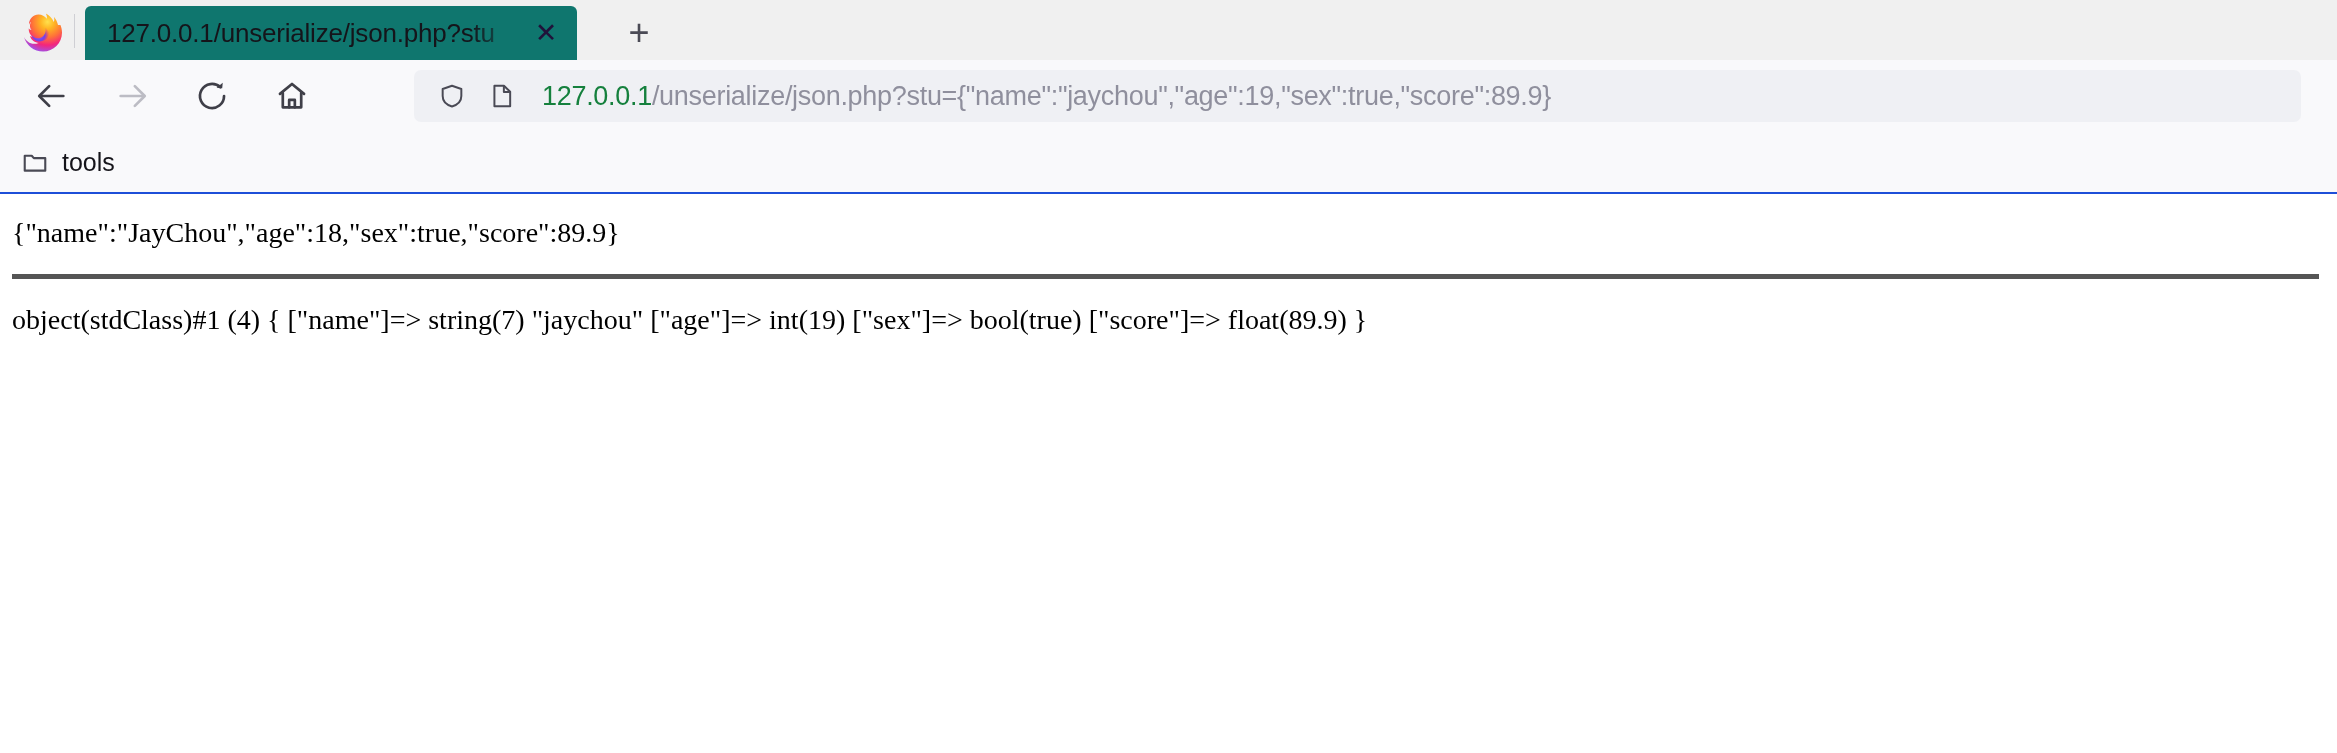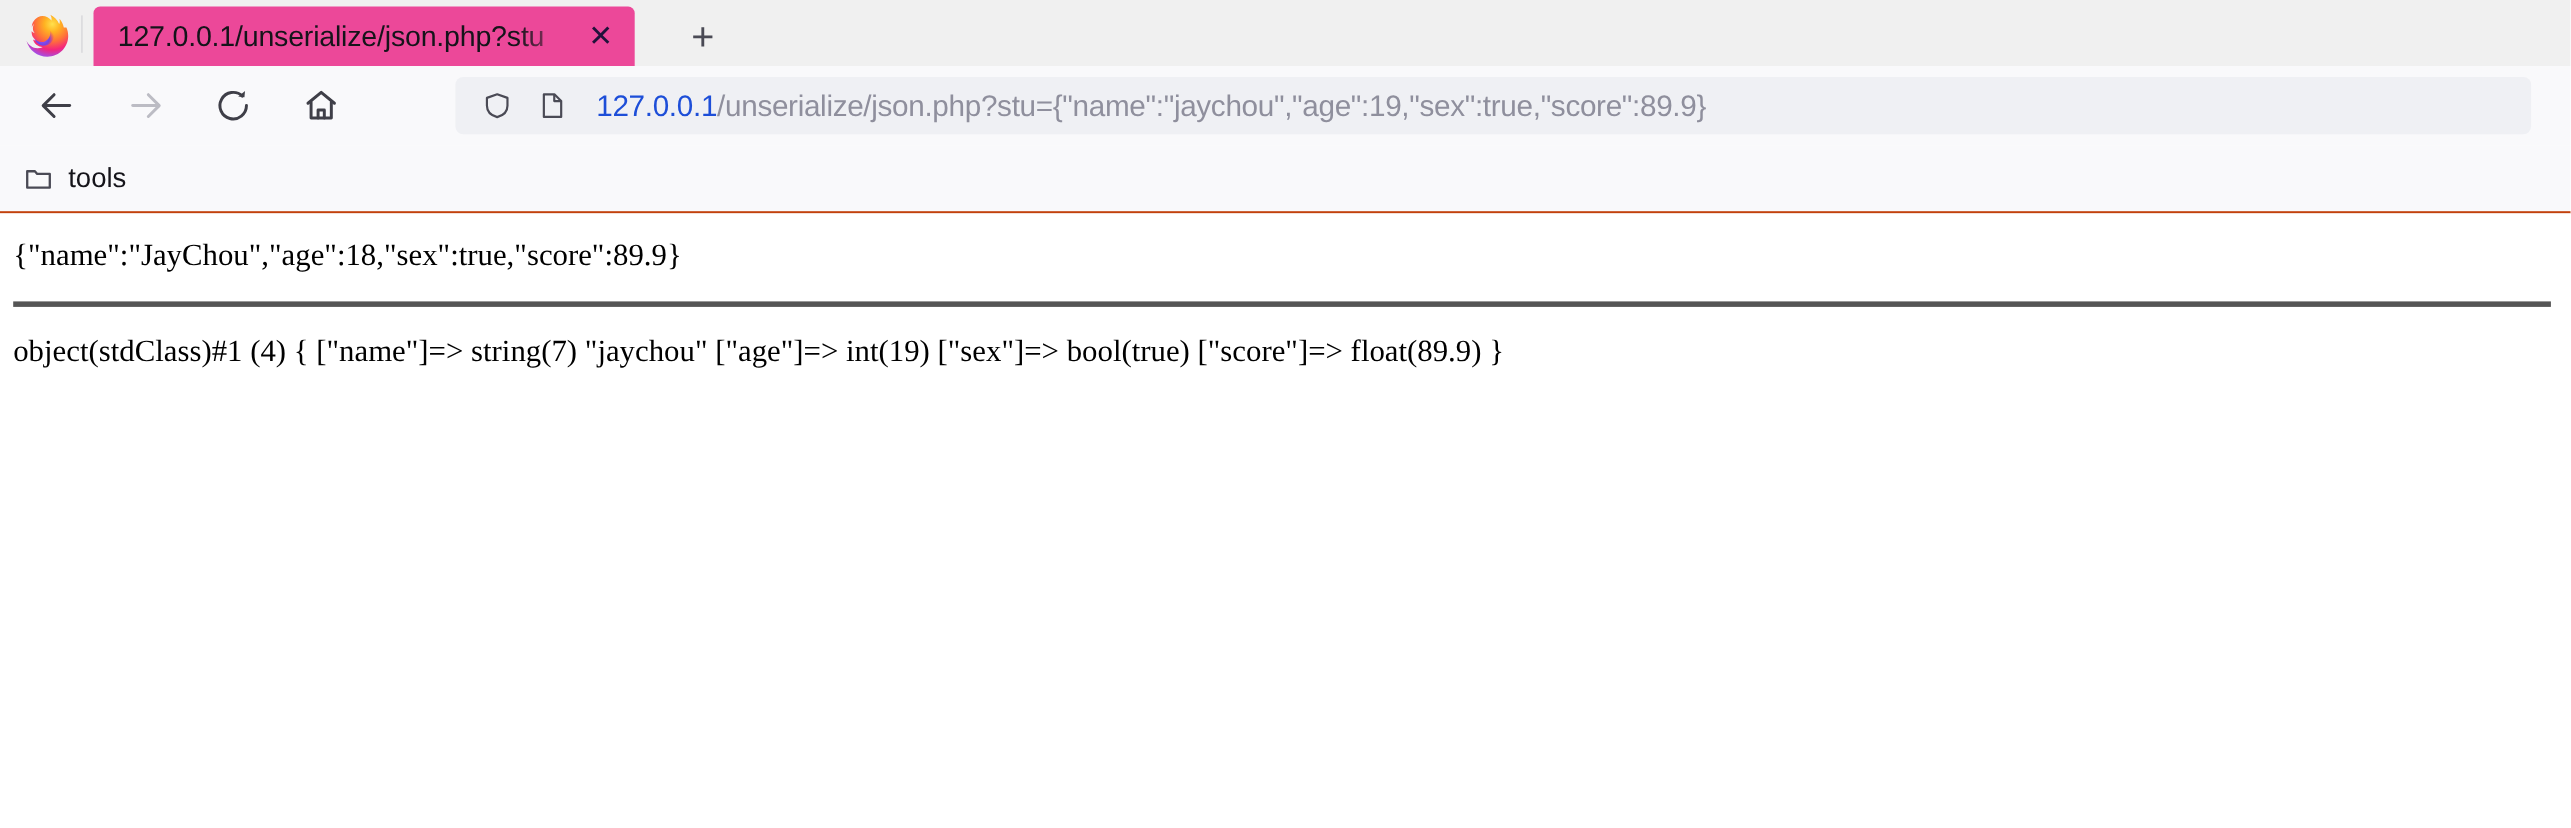--- a/index.html
+++ b/index.html
@@ -35,7 +35,7 @@
     height: 54px;
     width: 492px;
     margin-left: 10px;
-    background: #ec4899;
+    background: #0f766e;
     border-radius: 6px 6px 0 0;
     display: flex;
     align-items: center;

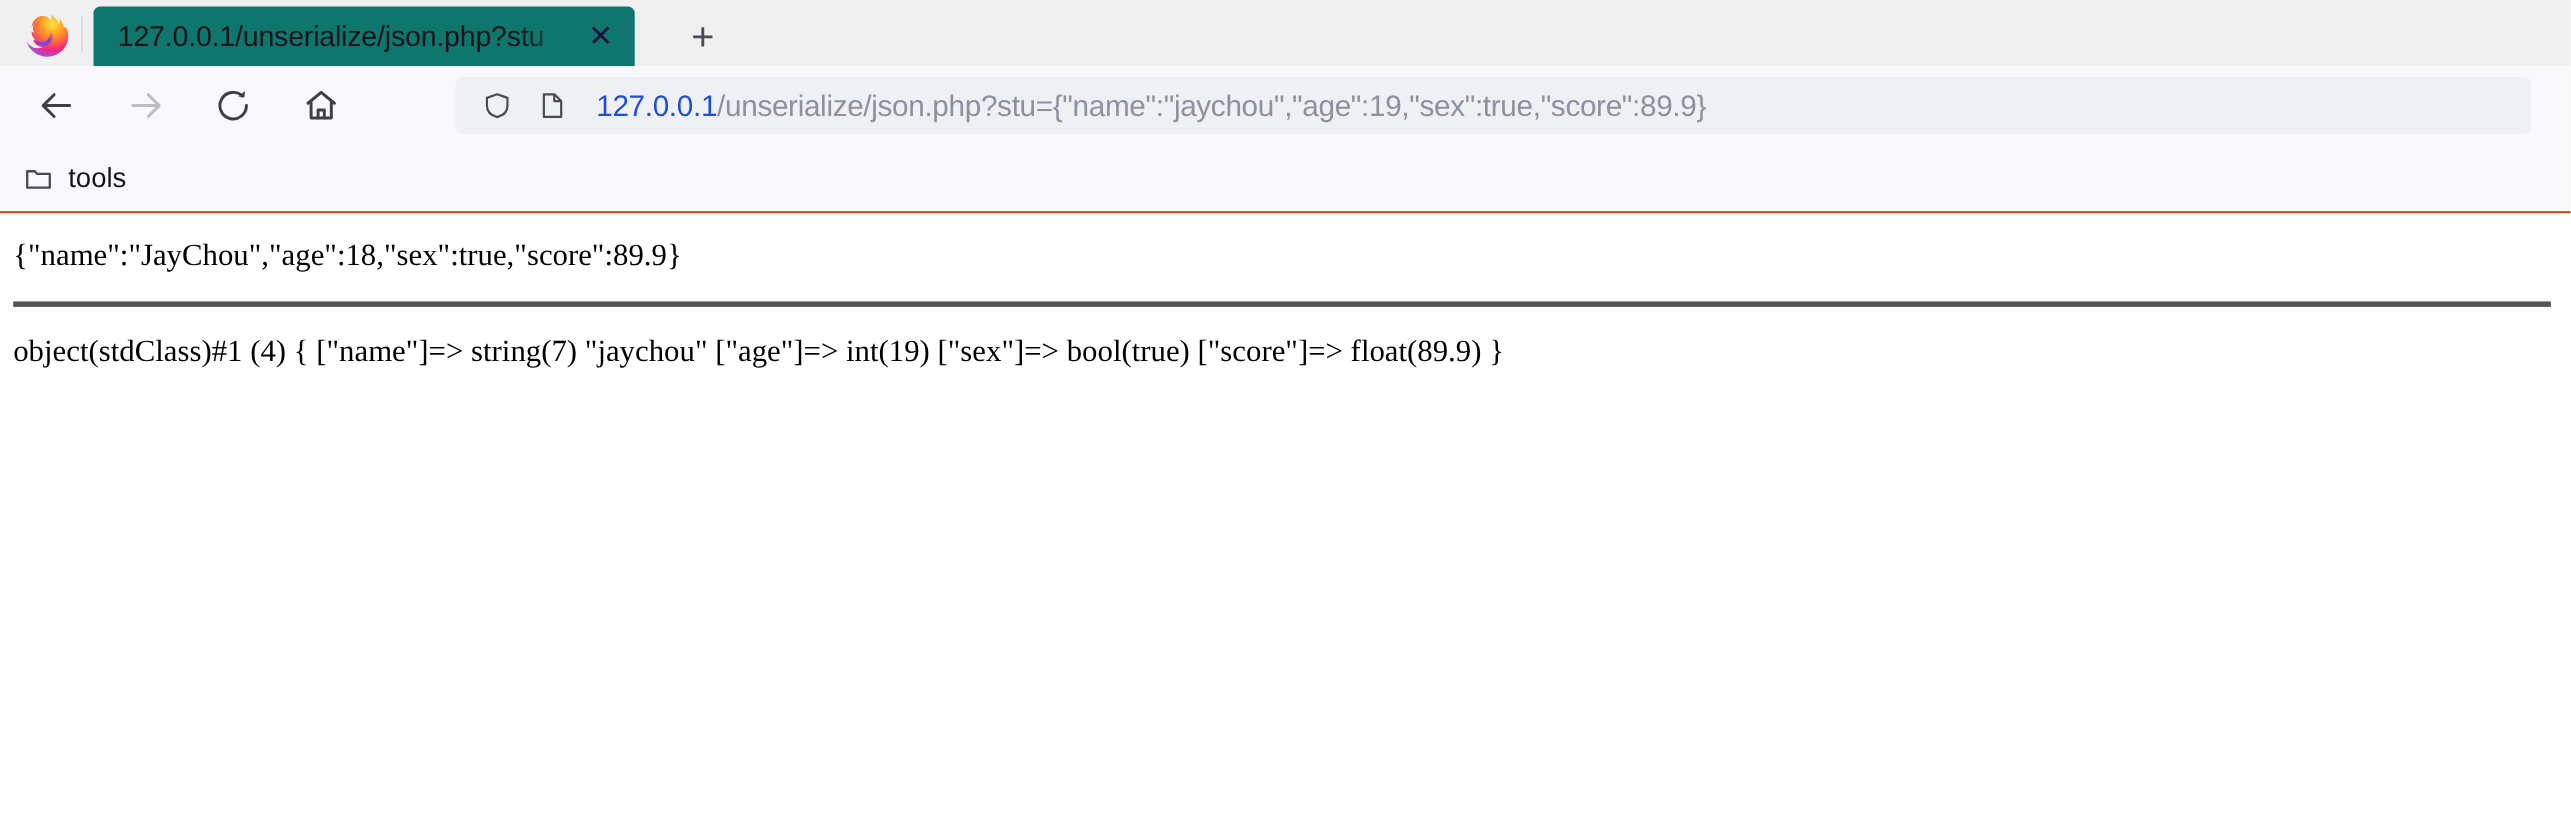--- a/index.html
+++ b/index.html
@@ -114,7 +114,7 @@
     overflow: hidden;
     letter-spacing: -0.3px;
   }
-  .url-host { color: #1d4ed8; margin-top: 20px; }
+  .url-host { color: #15803d; margin-top: 20px; }
   .url-path { color: #8f8f9d; }
 
   

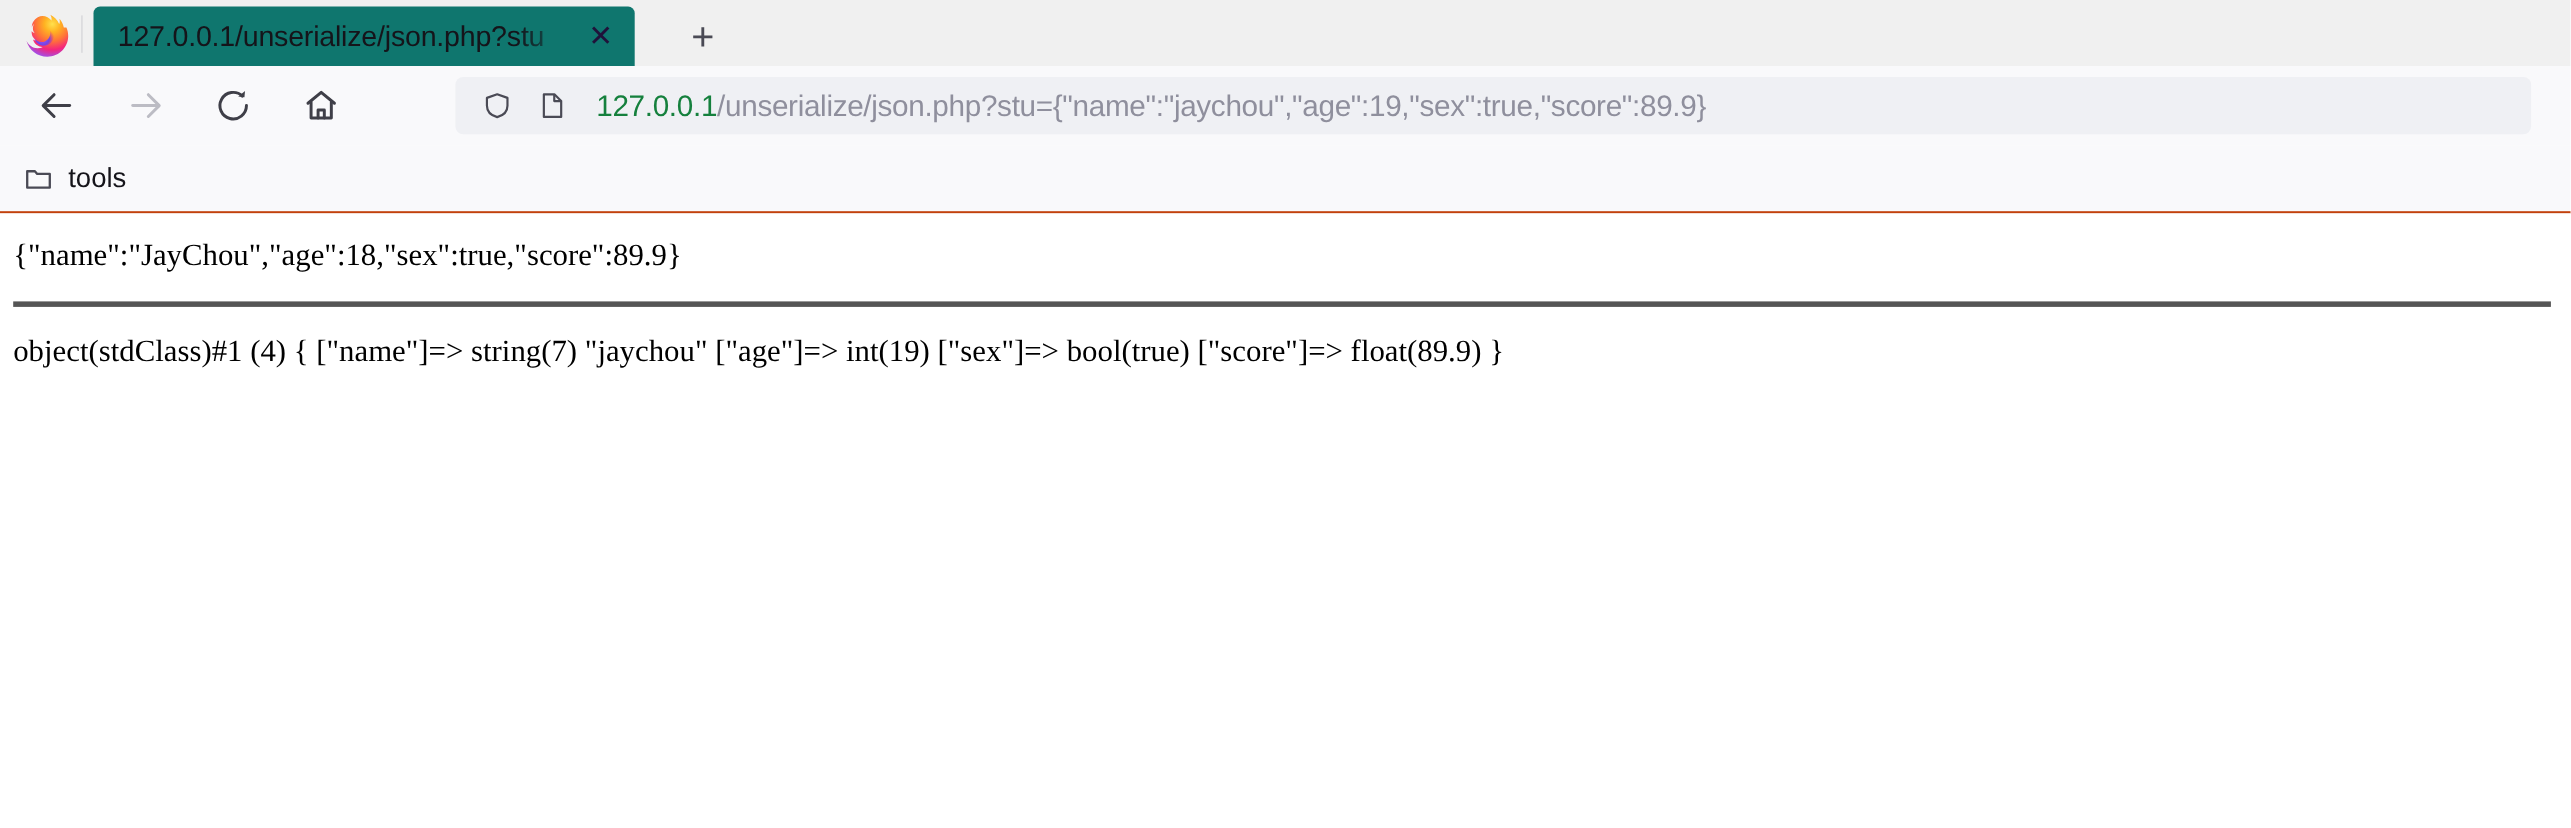--- a/index.html
+++ b/index.html
@@ -121,7 +121,7 @@
   .bookmarks {
     height: 62px;
     background: #f9f9fb;
-    border-bottom: 2px solid #c2410c;
+    border-bottom: 2px solid #1d4ed8;
     display: flex;
     align-items: center;
     padding-left: 8px;

